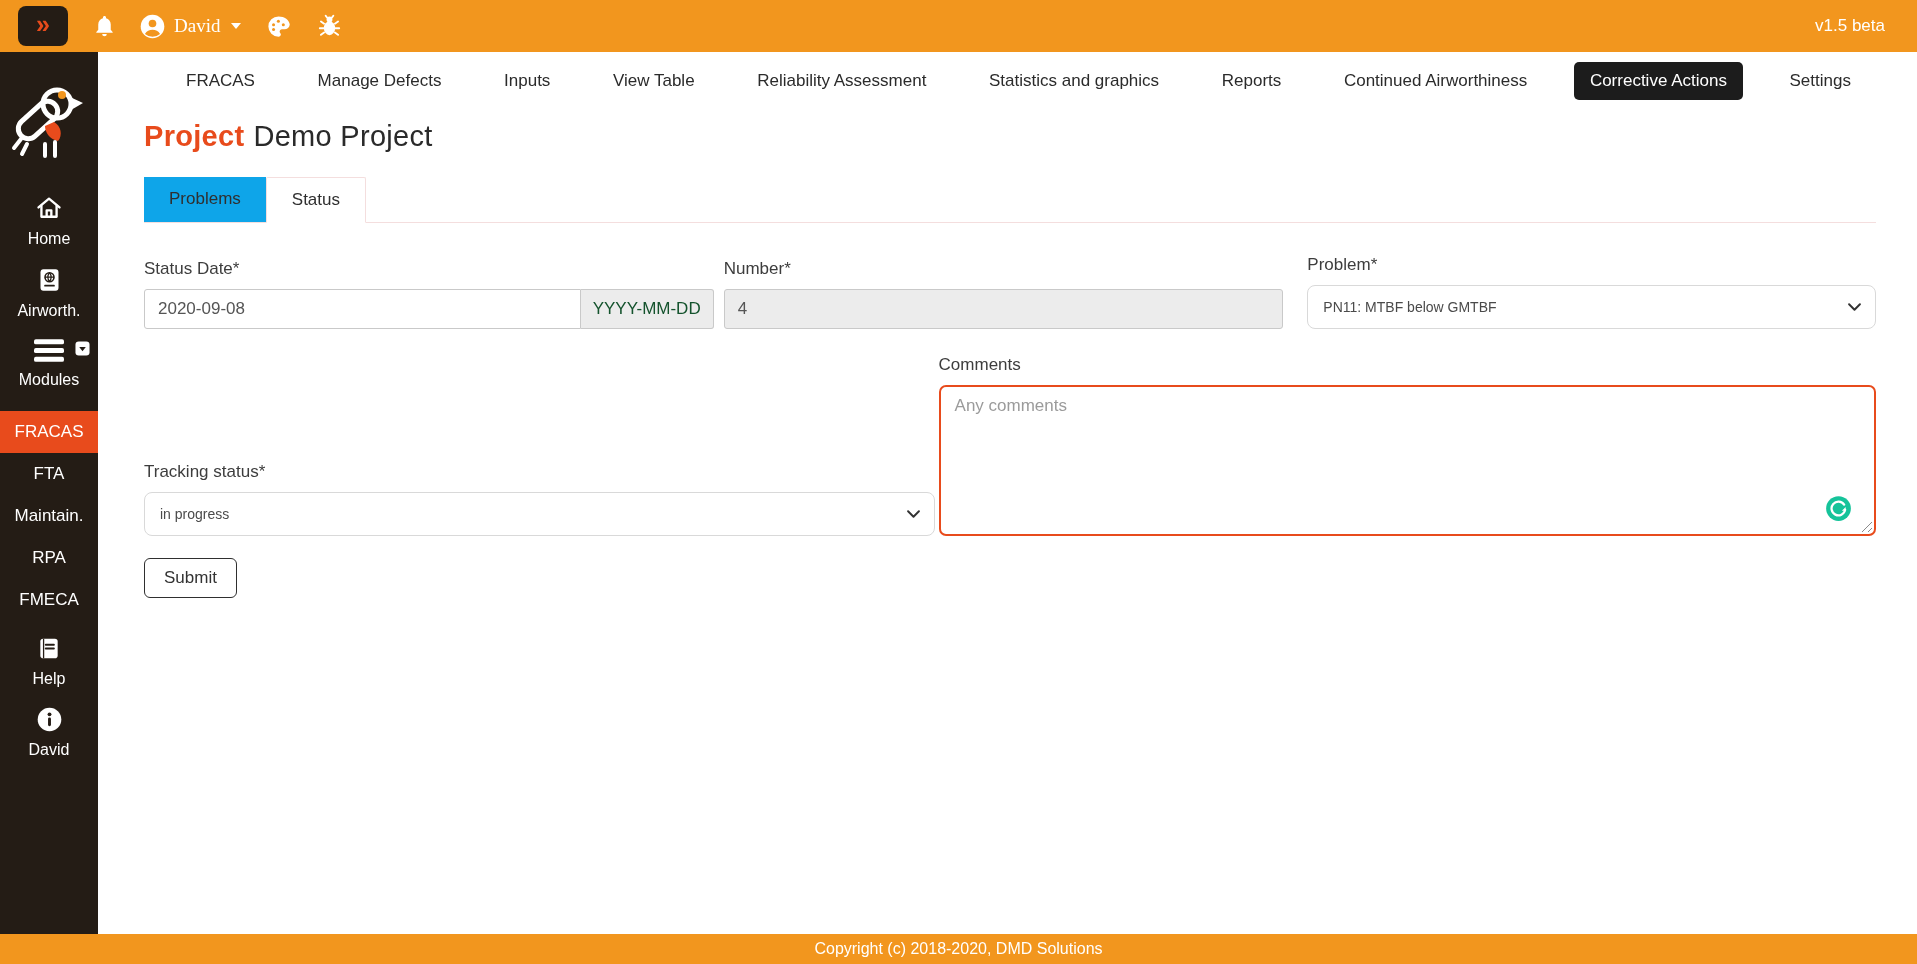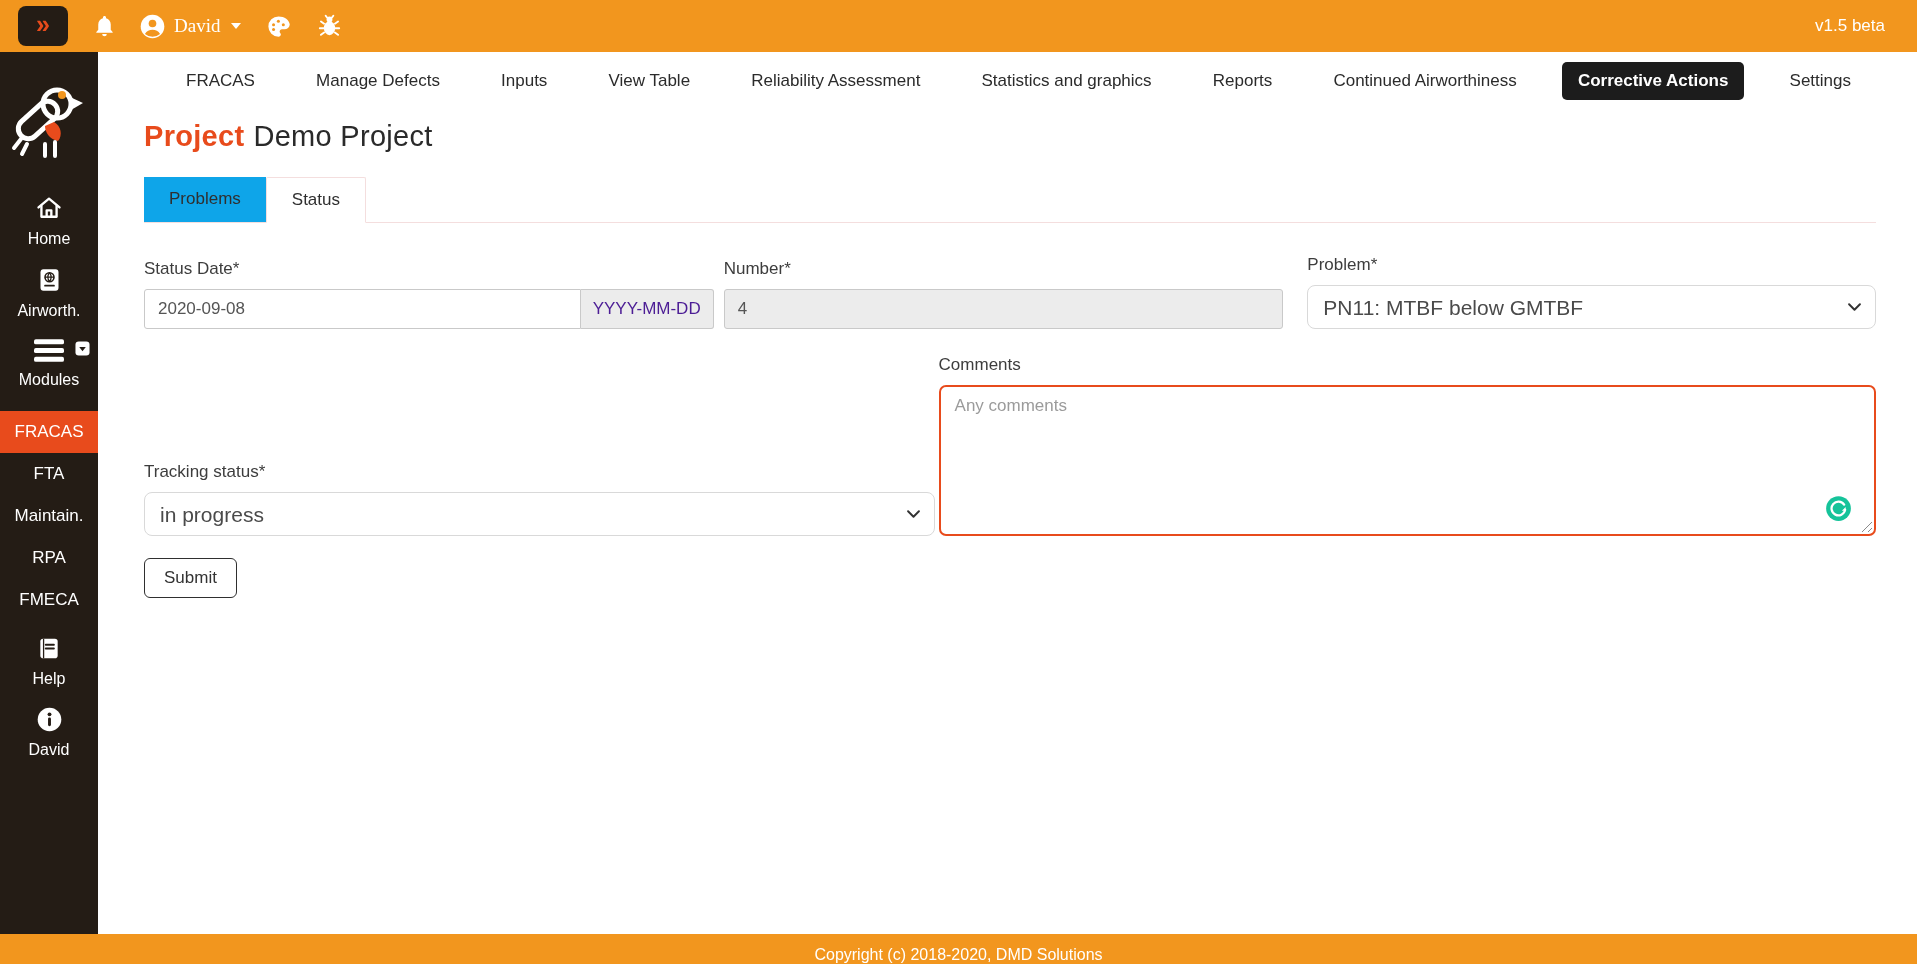--- a/index.html
+++ b/index.html
@@ -37,7 +37,7 @@
   .nav-row { display:flex; align-items:center; justify-content:space-between;
              padding:10px 50px 0 72px; font-size:17px; color:#2b2b2b; }
   .nav-item { padding:9px 16px; cursor:pointer; white-space:nowrap; }
-  .nav-item.active { background:#1c1c1c; color:#fff; border-radius:5px; font-weight:700; }
+  .nav-item.active { background:#1c1c1c; color:#fff; border-radius:5px; font-weight:400; }
 
   .content { padding:0 41px 0 46px; }
   .page-title { margin-top:20px; font-size:29px; color:#2a2a2a; font-weight:500; letter-spacing:.3px; }

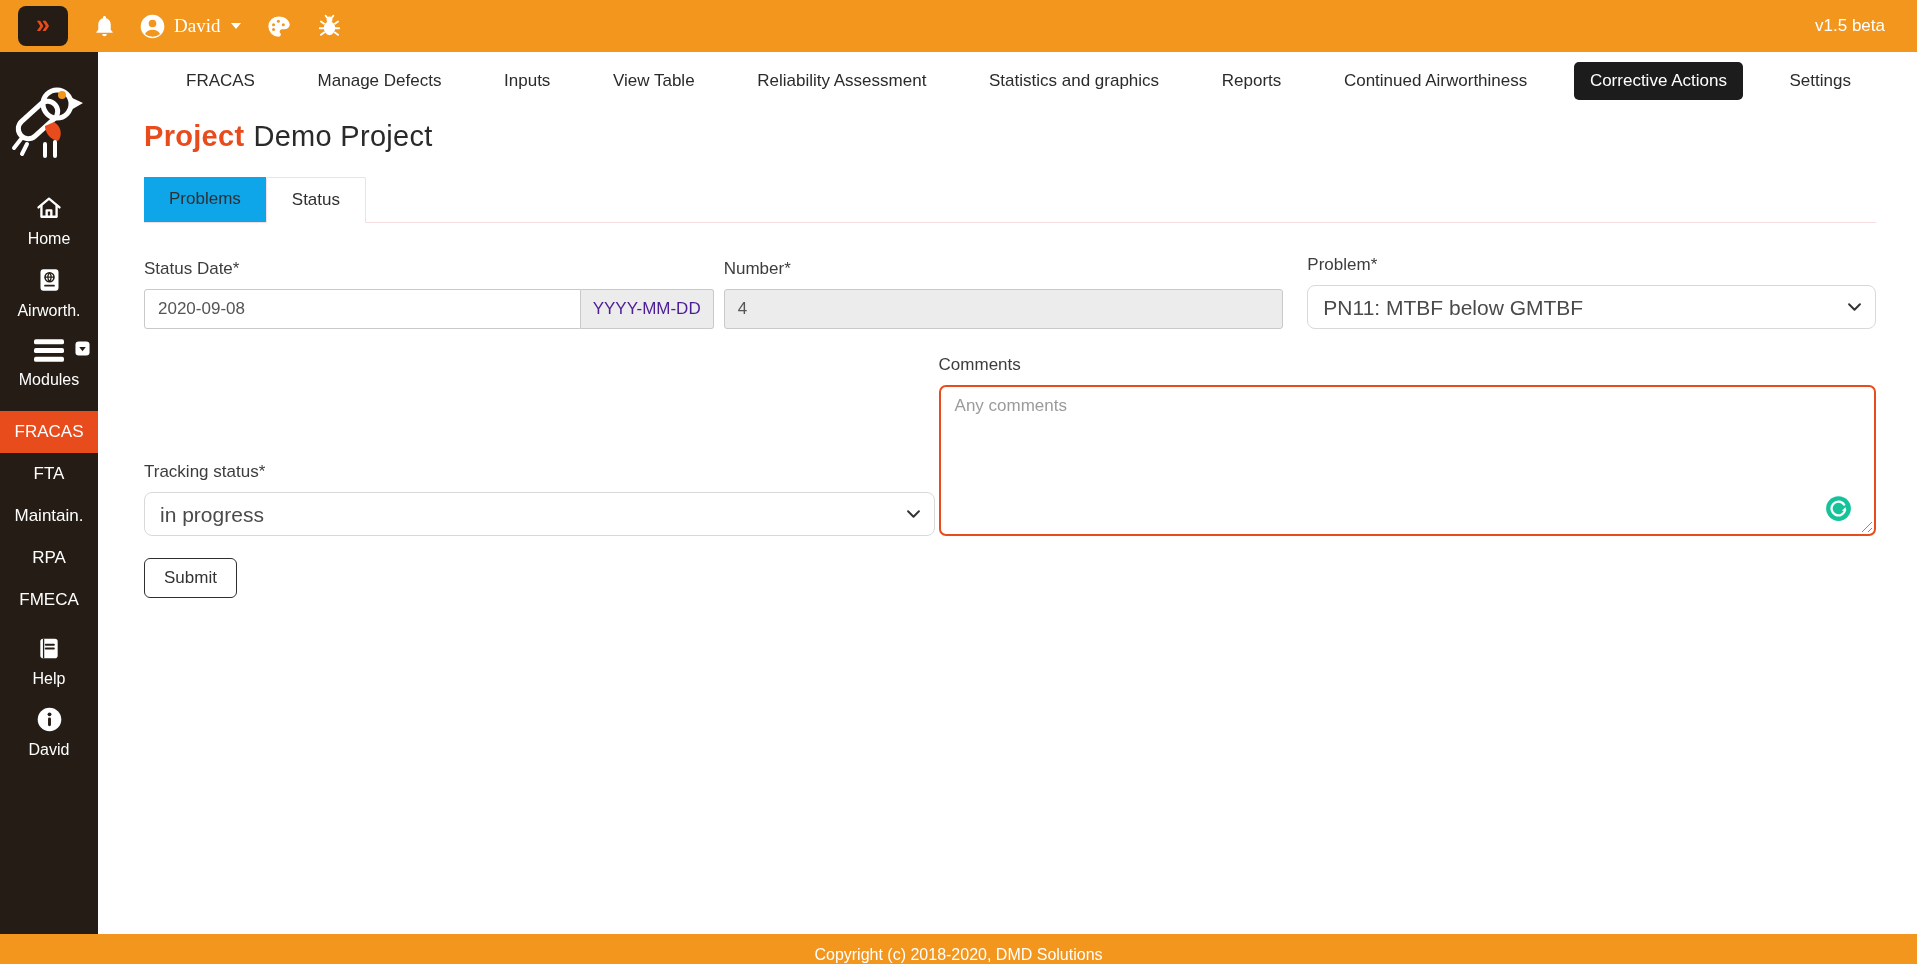--- a/index.html
+++ b/index.html
@@ -65,7 +65,7 @@
                        padding:0 13px; font-size:17px; color:#555; outline:none; font-family:inherit; }
   .addon { width:133px; background:#ececec; border:1px solid #c9c9c9; border-left:none;
            border-radius:0 3px 3px 0; display:flex; align-items:center; justify-content:center;
-           font-size:17px; color:#4c1d95; }
+           font-size:17px; color:#14532d; }
   .num-input { width:100%; height:40px; background:#ececec; border:1px solid #c9c9c9; border-radius:3px;
                padding:0 13px; font-size:17px; color:#555; font-family:inherit; outline:none; }
 

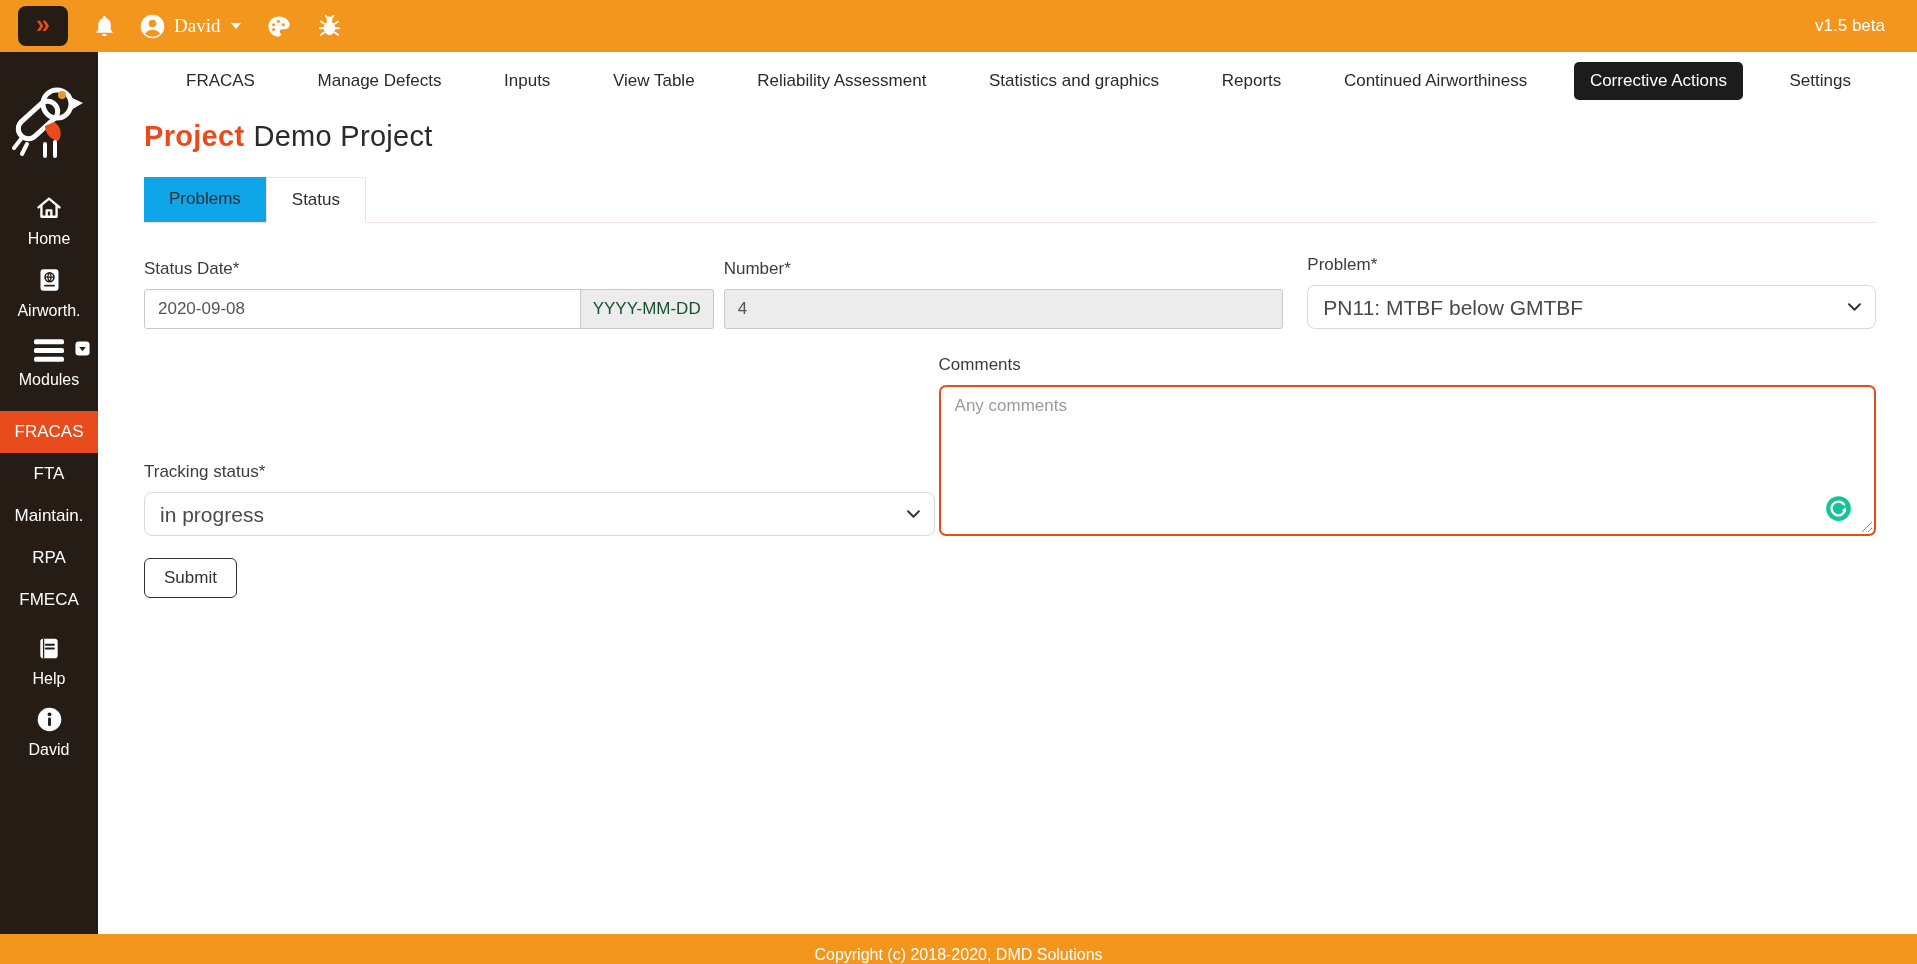--- a/index.html
+++ b/index.html
@@ -71,7 +71,7 @@
 
   .select-wrap { position:relative; }
   select { width:100%; height:44px; border:1px solid #d9d9d9; border-radius:8px; background:#fff;
-           font-size:21px; color:#4a4a4a; padding:0 15px; appearance:none; -webkit-appearance:none;
+           font-size:14px; color:#4a4a4a; padding:0 15px; appearance:none; -webkit-appearance:none;
            -moz-appearance:none; outline:none; font-family:inherit; cursor:pointer; }
   .select-chev { position:absolute; right:15px; top:50%; transform:translateY(-50%); pointer-events:none; display:flex; }
 

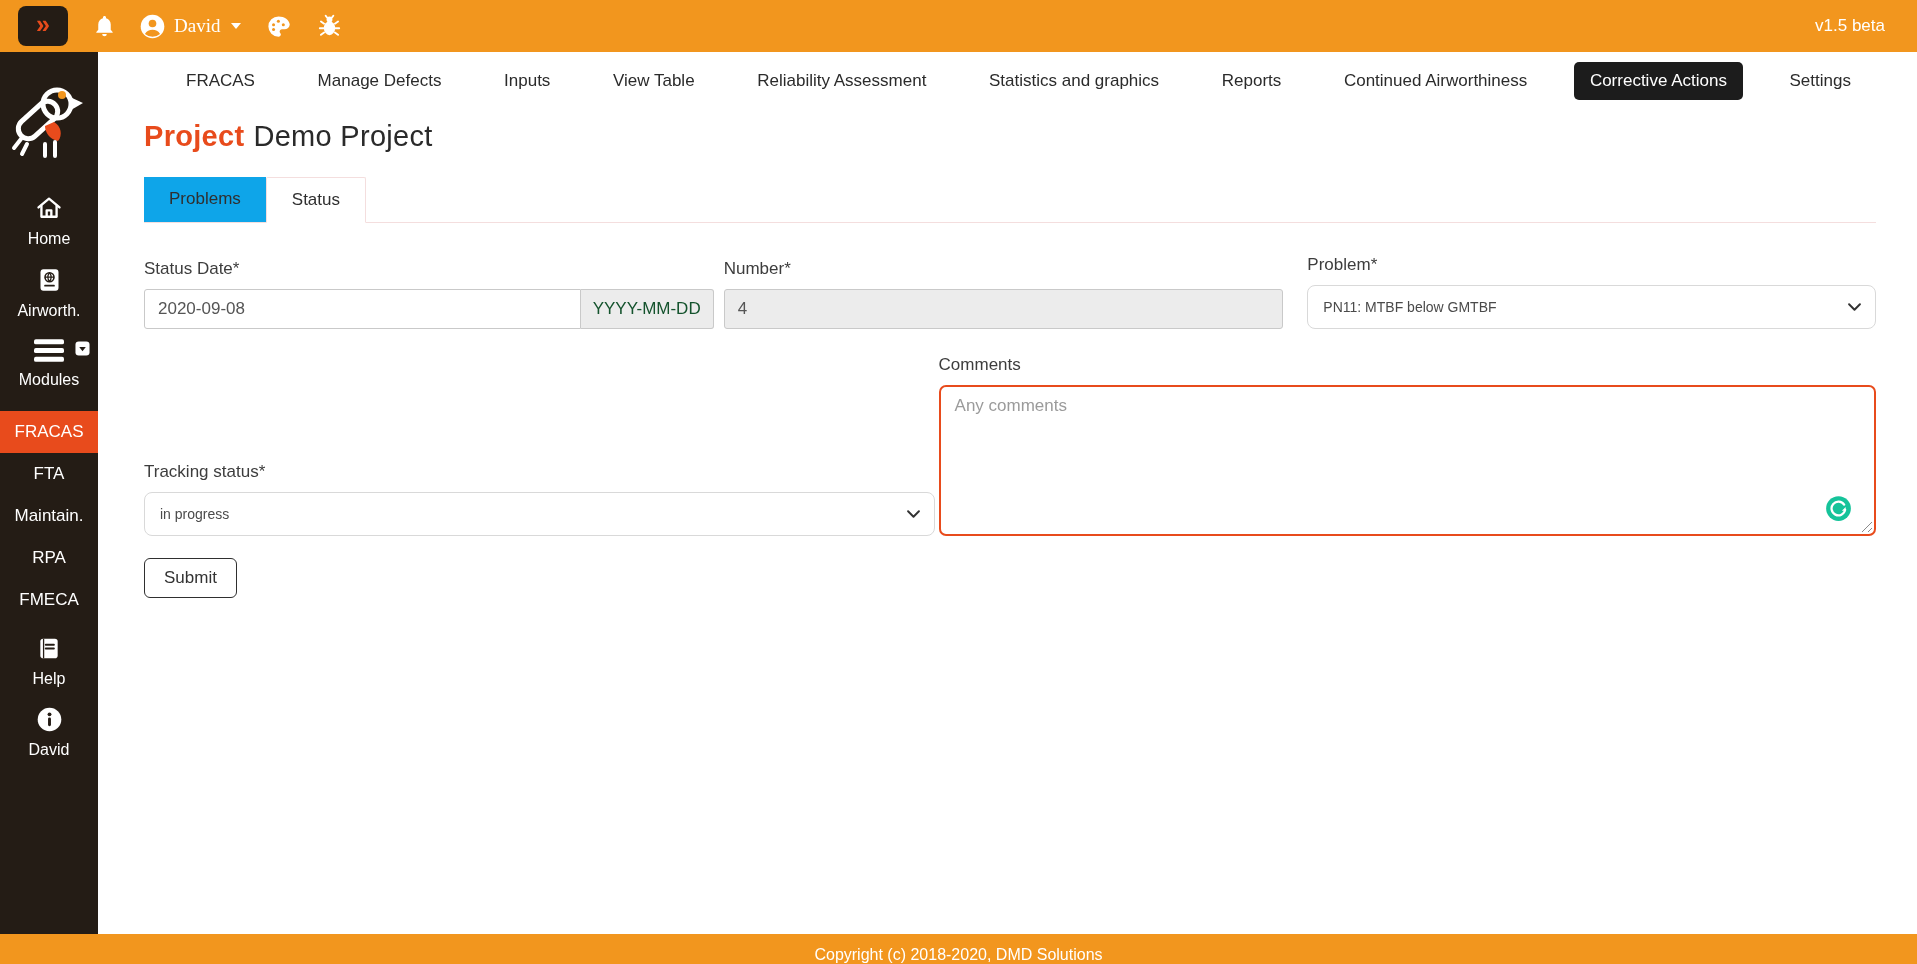--- a/index.html
+++ b/index.html
@@ -89,7 +89,7 @@
 
   
   .footer { position:absolute; left:0; right:0; bottom:0; height:30px; background:#F2961E; color:#fff;
-            display:flex; align-items:flex-end; justify-content:center; font-size:16px; z-index:6; }
+            display:flex; align-items:center; justify-content:center; font-size:16px; z-index:6; }
 </style>
 </head>
 <body>

